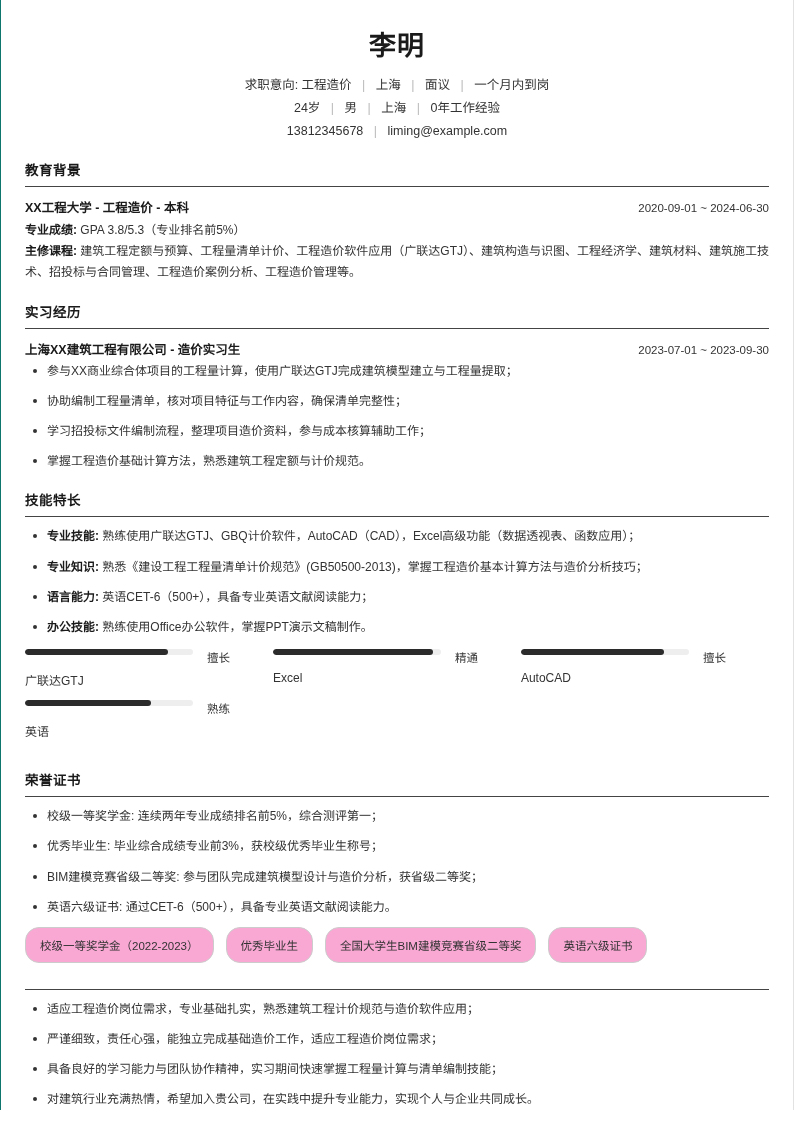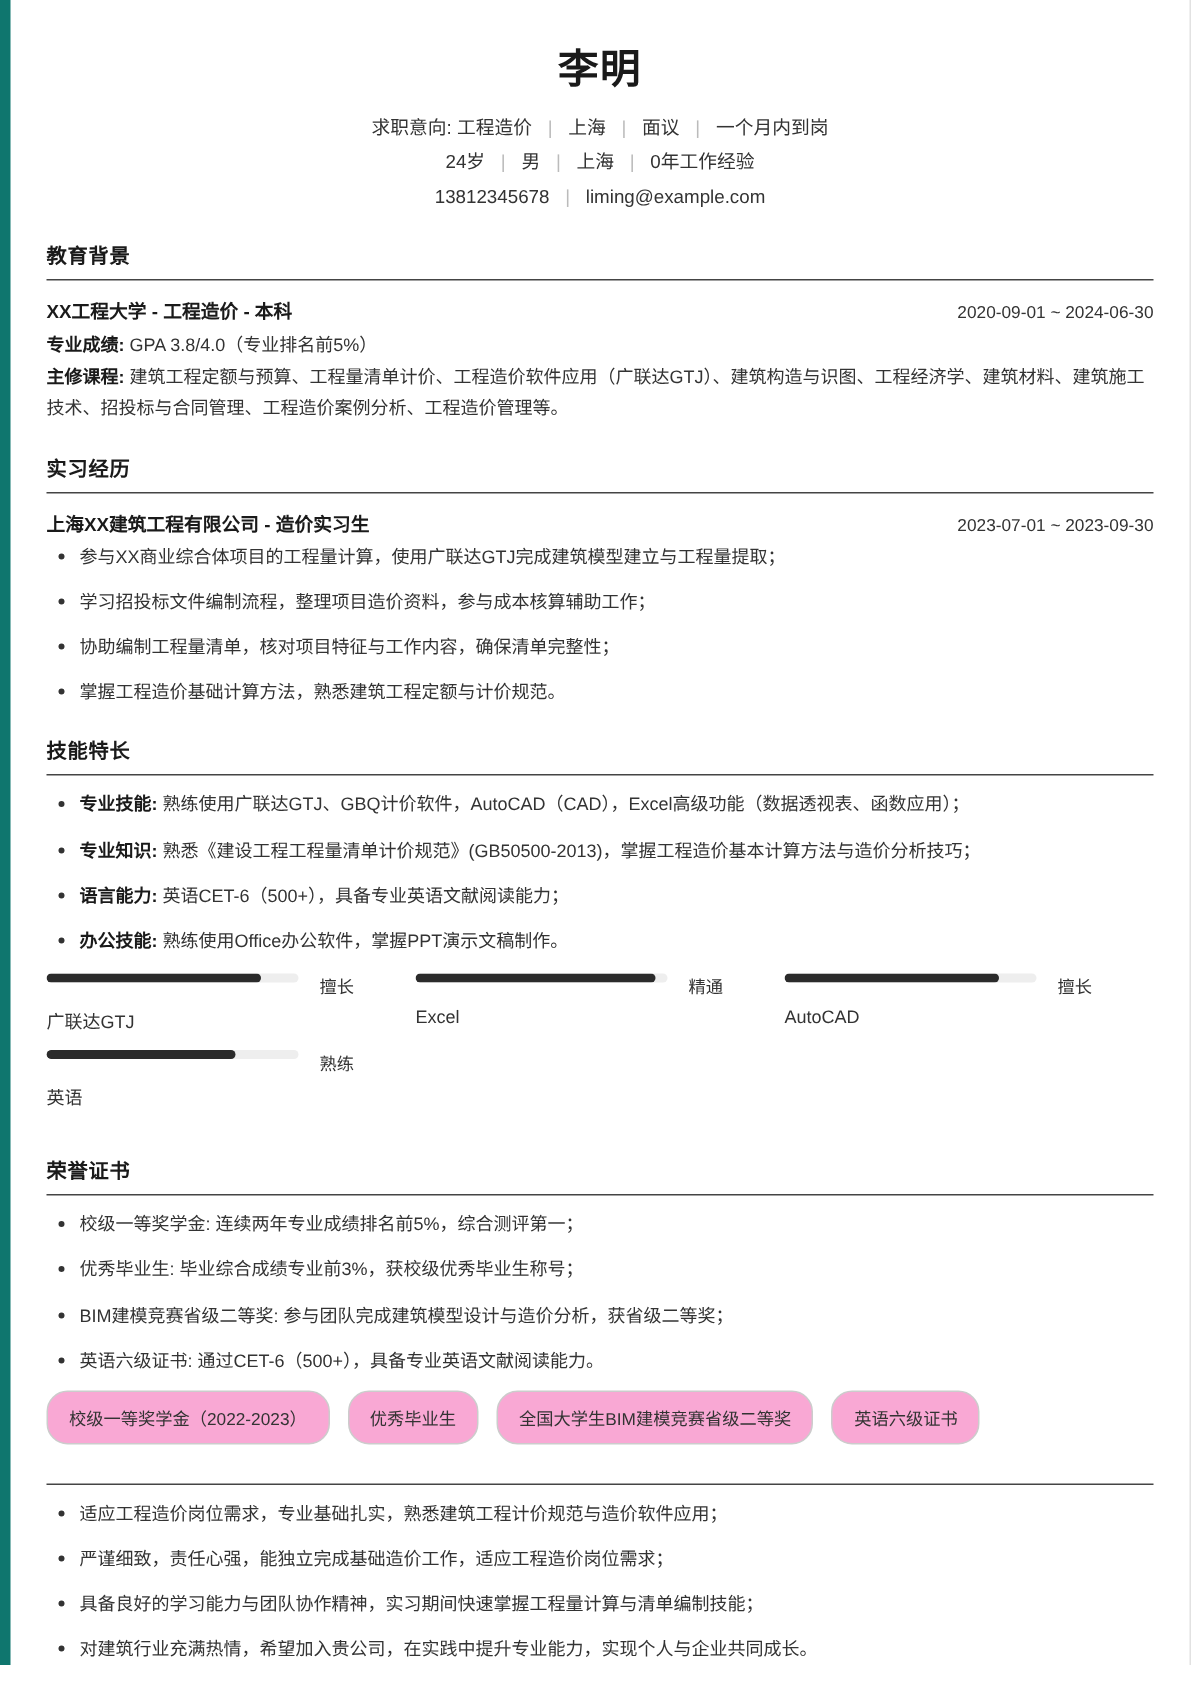--- a/index.html
+++ b/index.html
@@ -19,7 +19,7 @@
     margin: 0 auto;
     background: #ffffff;
     box-sizing: border-box;
-    border-left: 7px solid #0f766e;
+    border-left: 1px solid #0f766e;
     border-right: 1px solid #e2e2e2;
     overflow: hidden;
   }

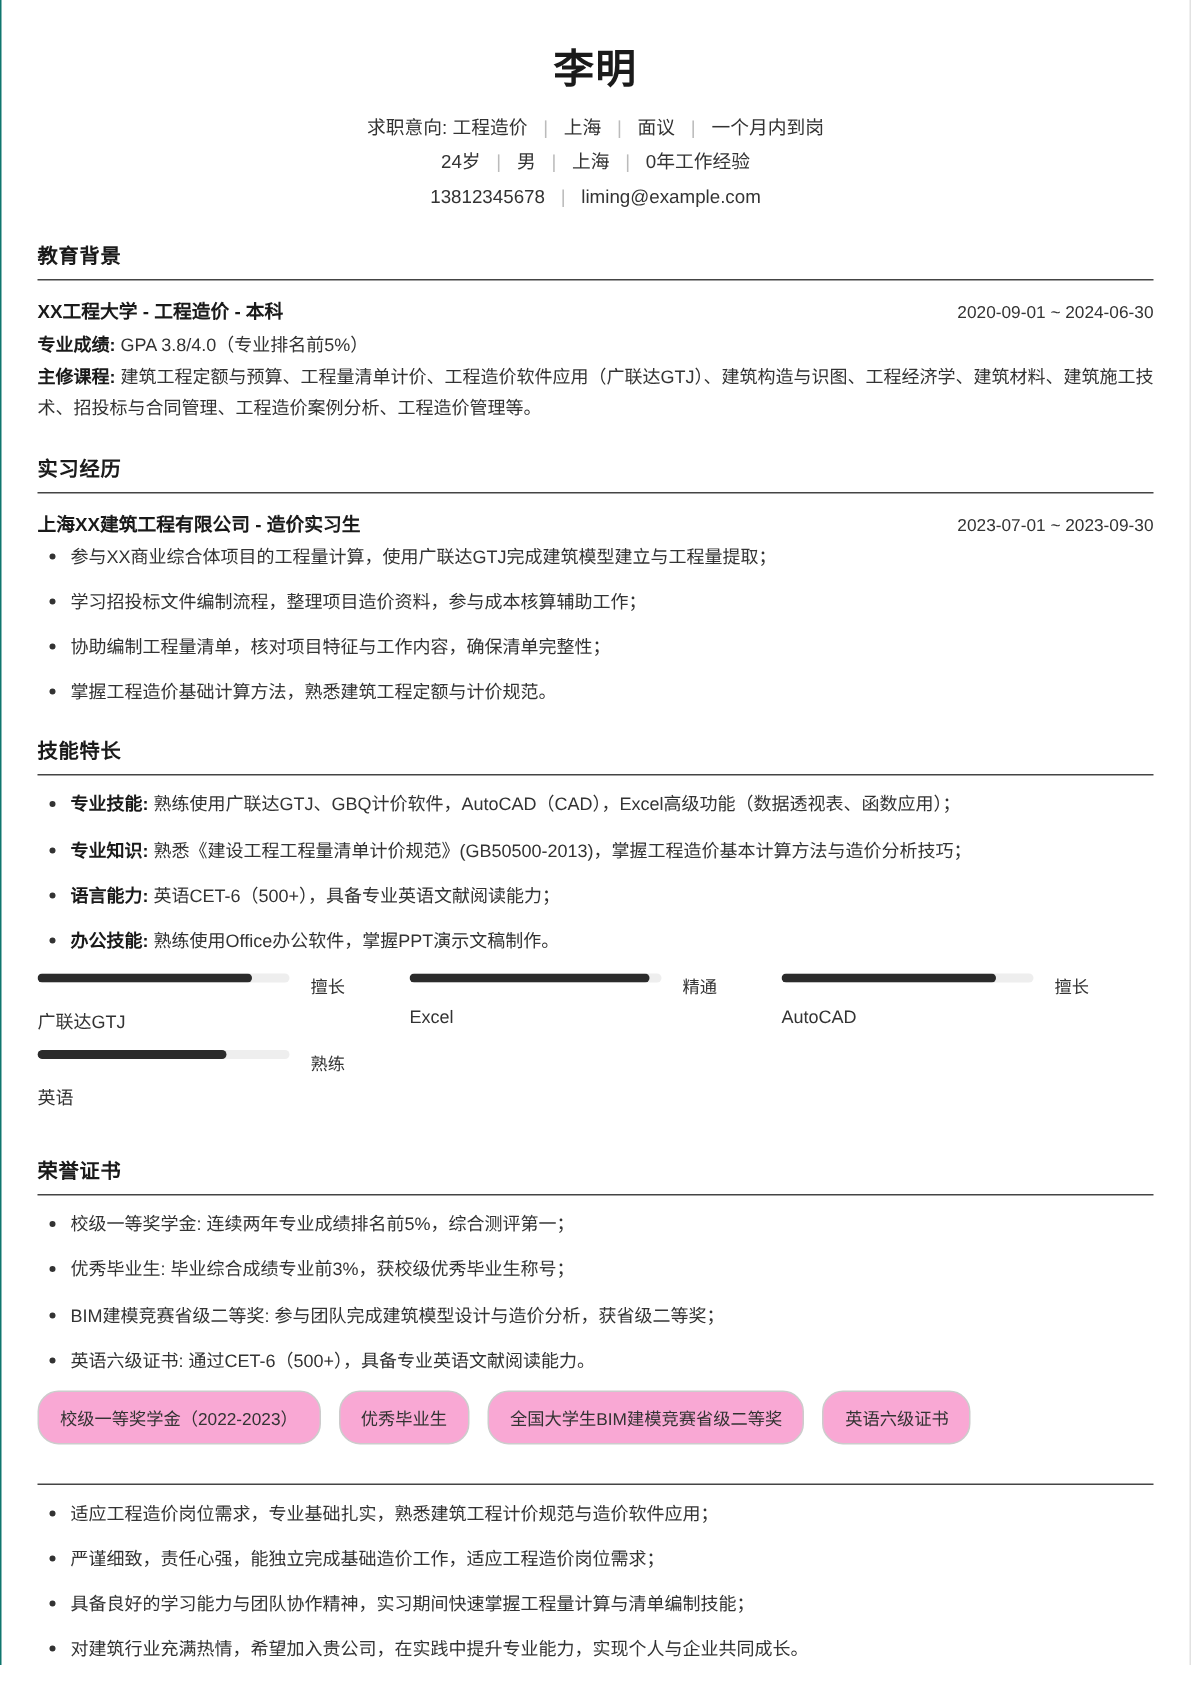--- a/index.html
+++ b/index.html
@@ -231,7 +231,7 @@
       </div>
 
       <p class="detail-line">
-        <span class="lbl">专业成绩:</span><span> GPA 3.8/4.0（专业排名前5%）</span>
+        <span class="lbl">专业成绩:</span><span> GPA 3.8/5.3（专业排名前5%）</span>
       </p>
       <p class="detail-line">
         <span class="lbl">主修课程:</span><span> 建筑工程定额与预算、工程量清单计价、工程造价软件应用（广联达GTJ）、建筑构造与识图、工程经济学、建筑材料、建筑施工技术、招投标与合同管理、工程造价案例分析、工程造价管理等。</span>

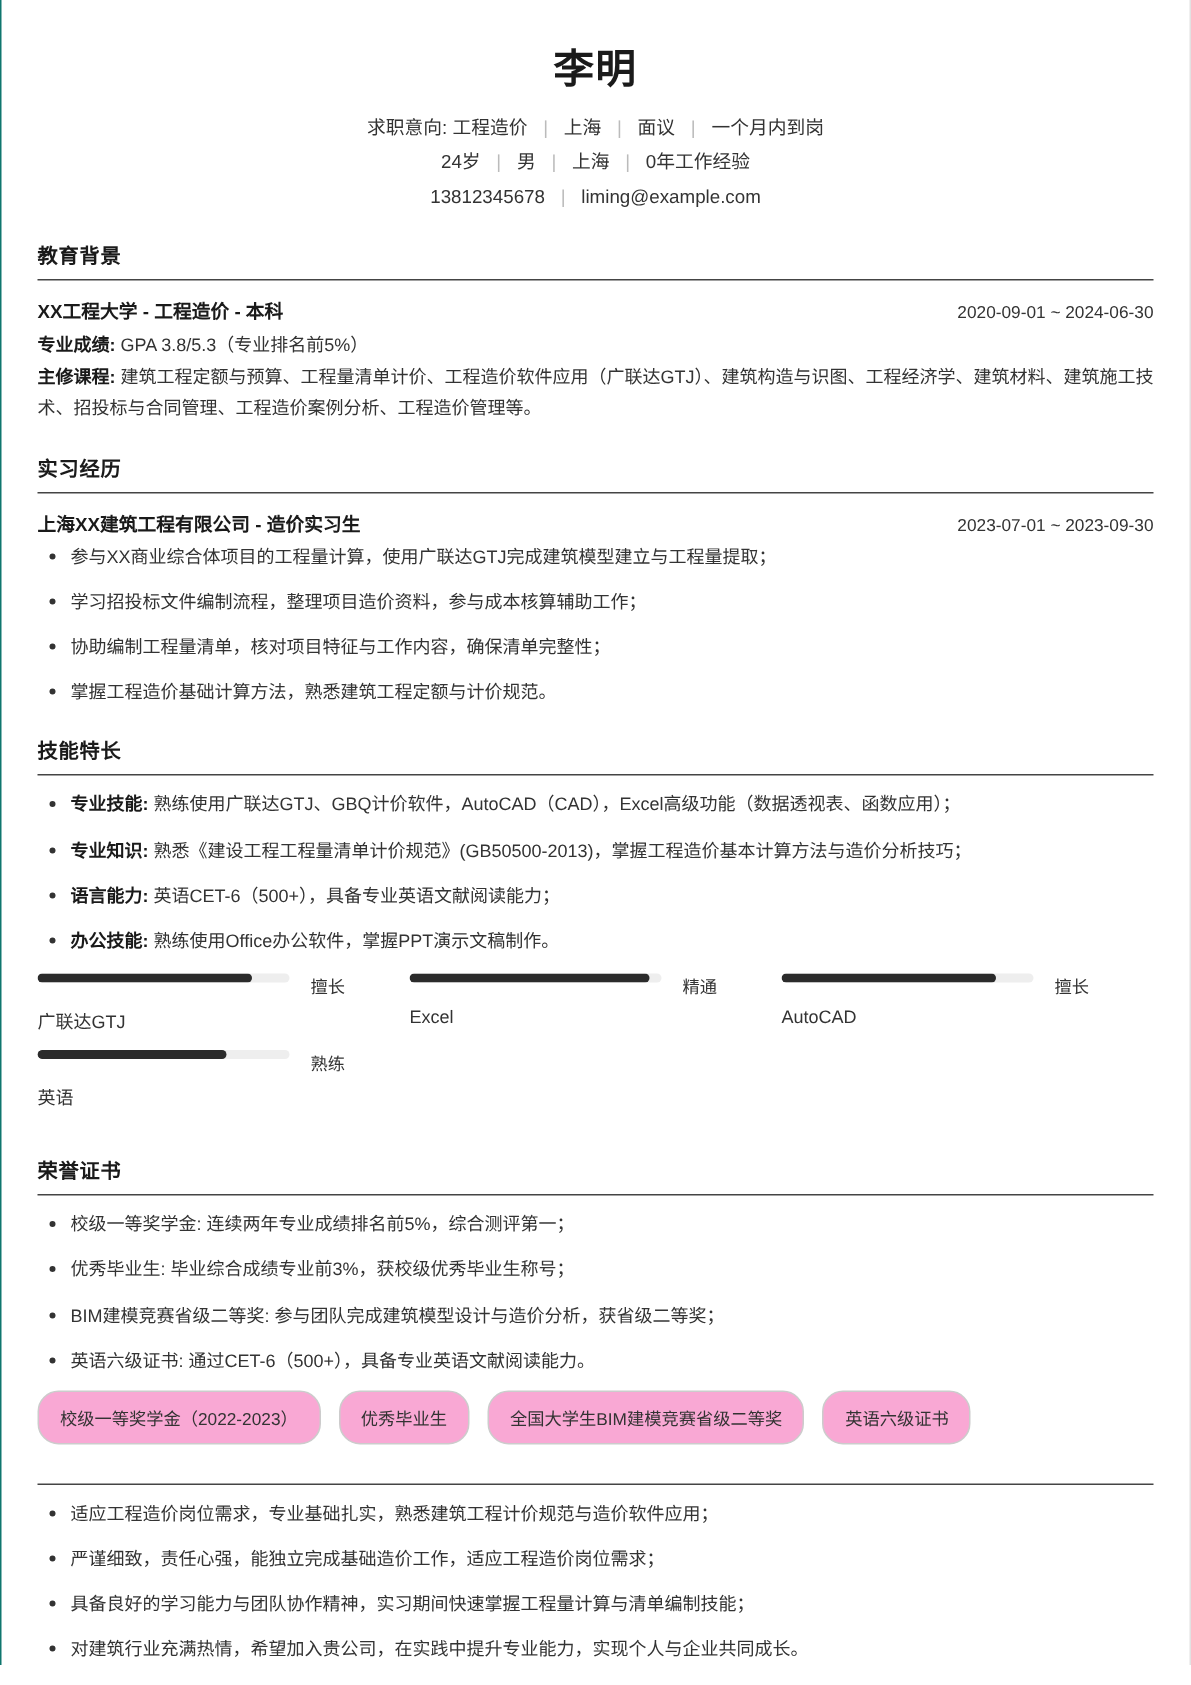--- a/index.html
+++ b/index.html
@@ -249,8 +249,8 @@
 
       <ul class="bullets">
         <li>参与XX商业综合体项目的工程量计算，使用广联达GTJ完成建筑模型建立与工程量提取；</li>
+        <li>协助编制工程量清单，核对项目特征与工作内容，确保清单完整性；</li>
         <li>学习招投标文件编制流程，整理项目造价资料，参与成本核算辅助工作；</li>
-        <li>协助编制工程量清单，核对项目特征与工作内容，确保清单完整性；</li>
         <li>掌握工程造价基础计算方法，熟悉建筑工程定额与计价规范。</li>
       </ul>
     </div>

